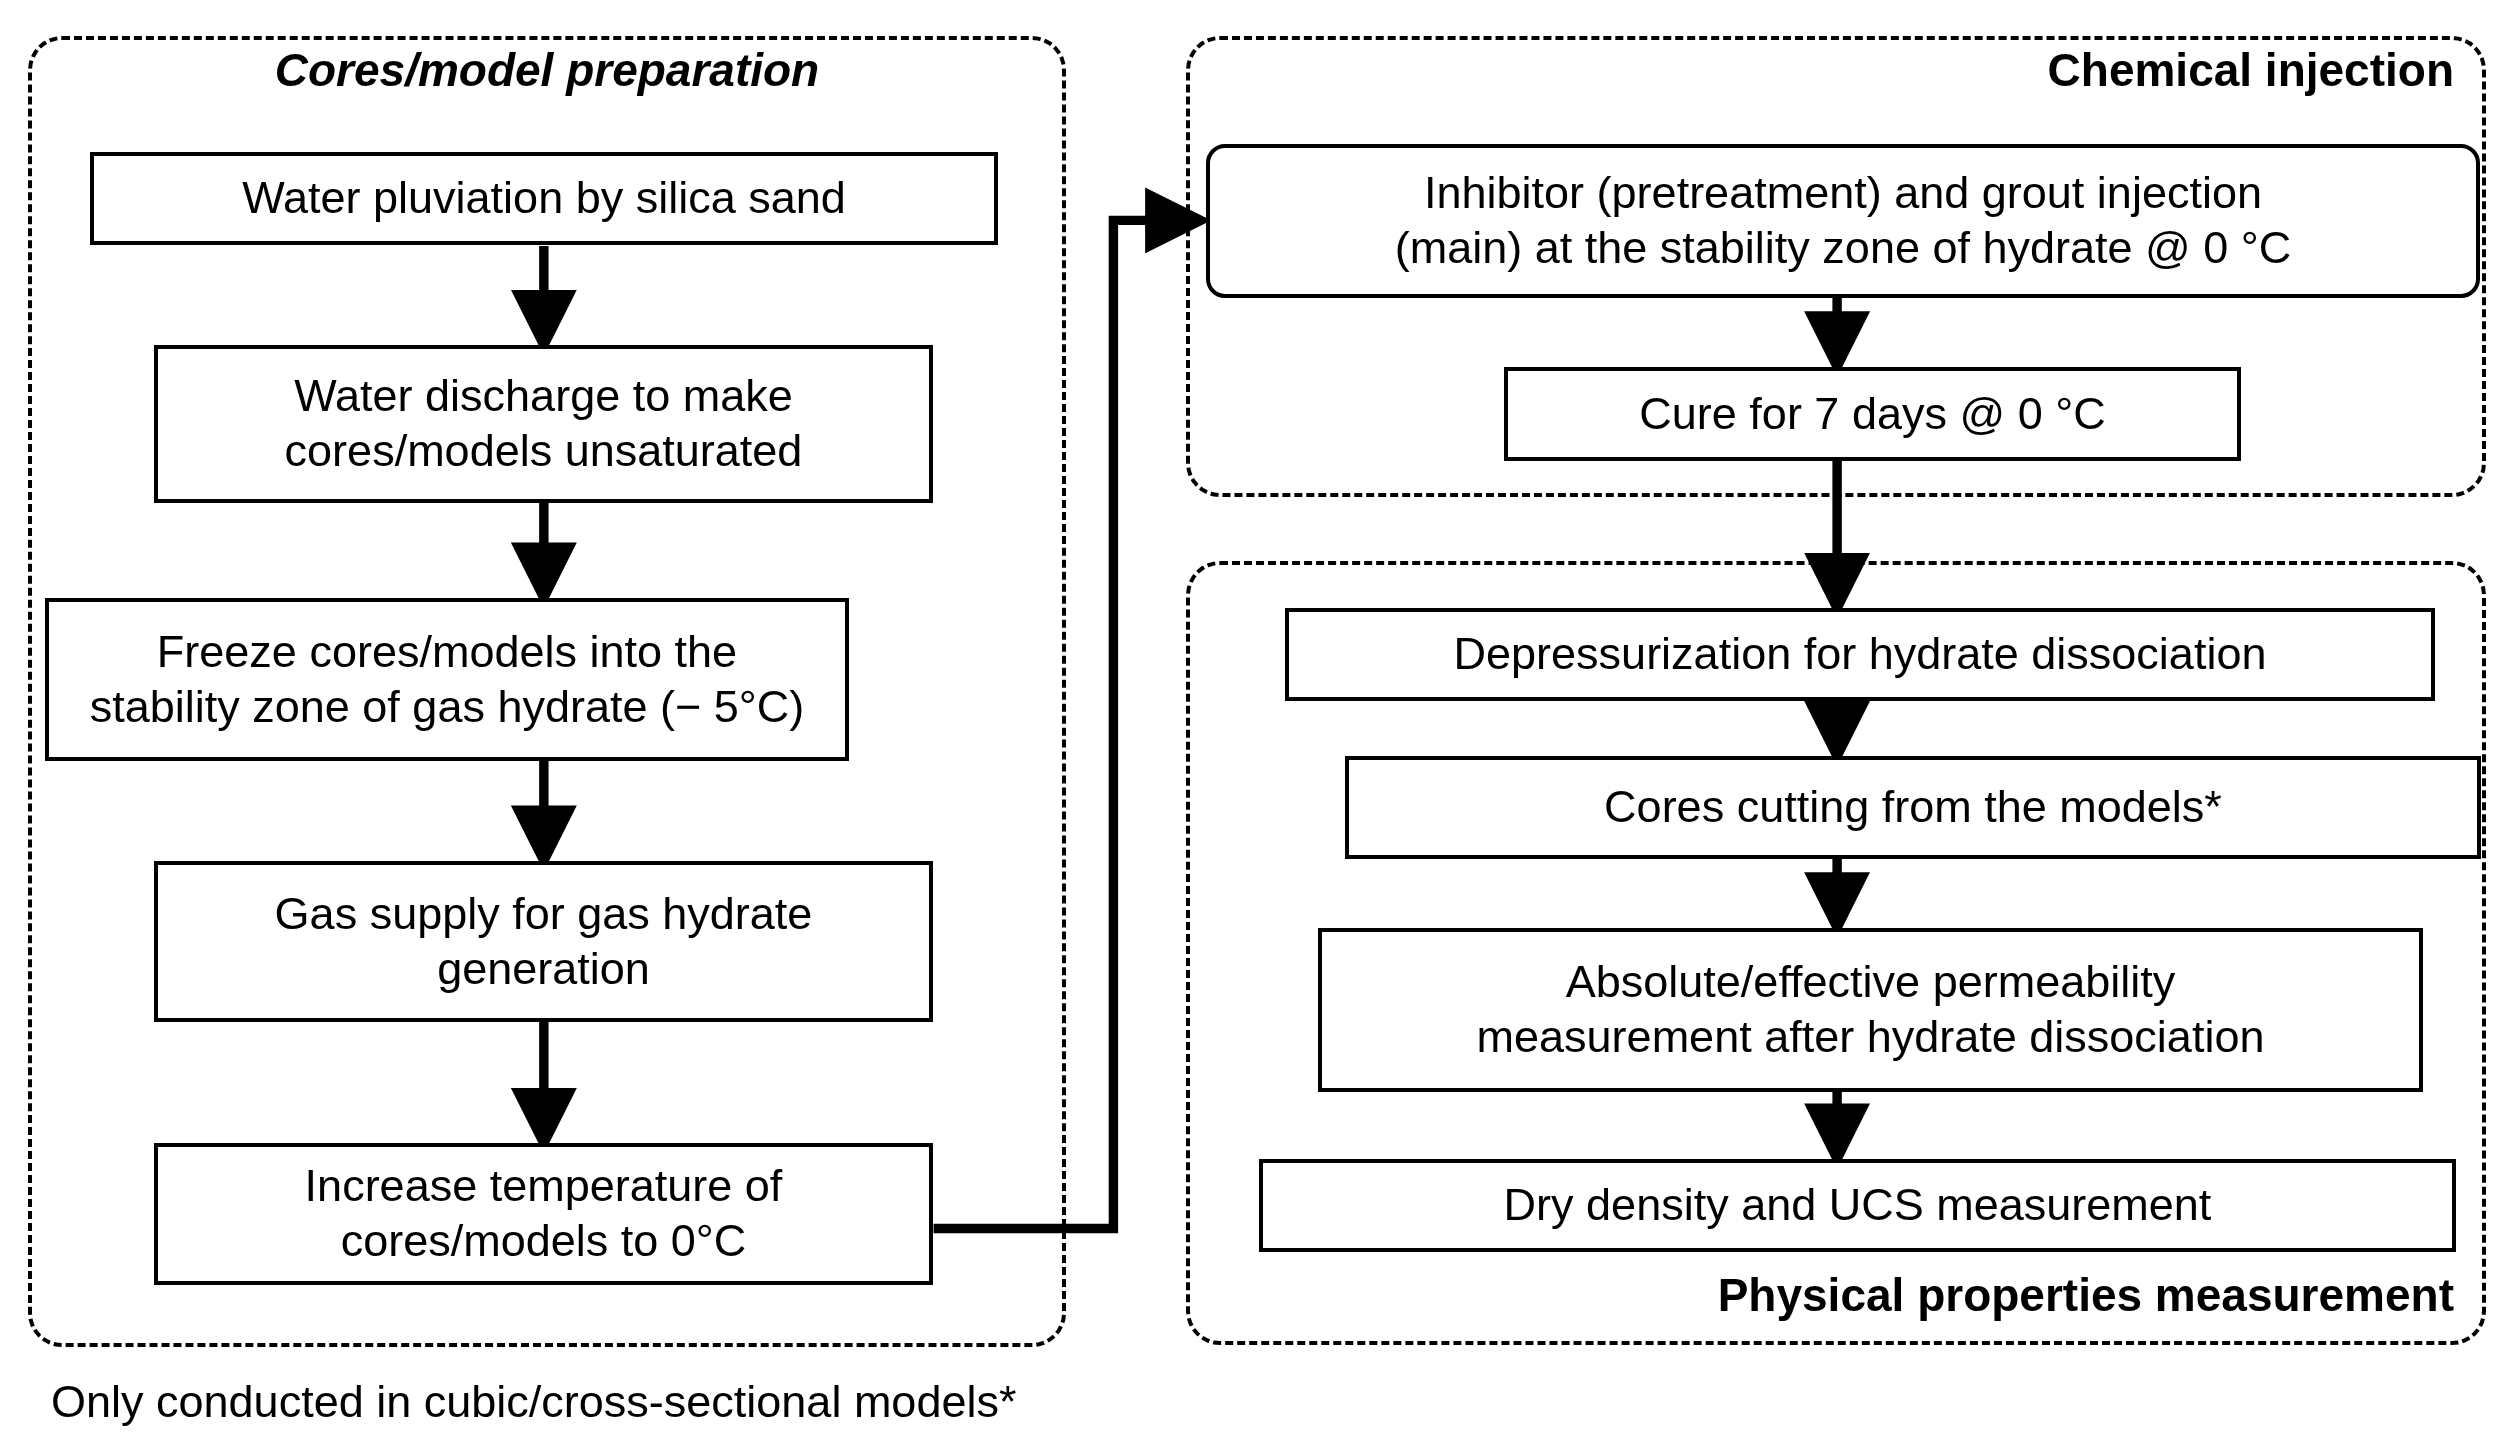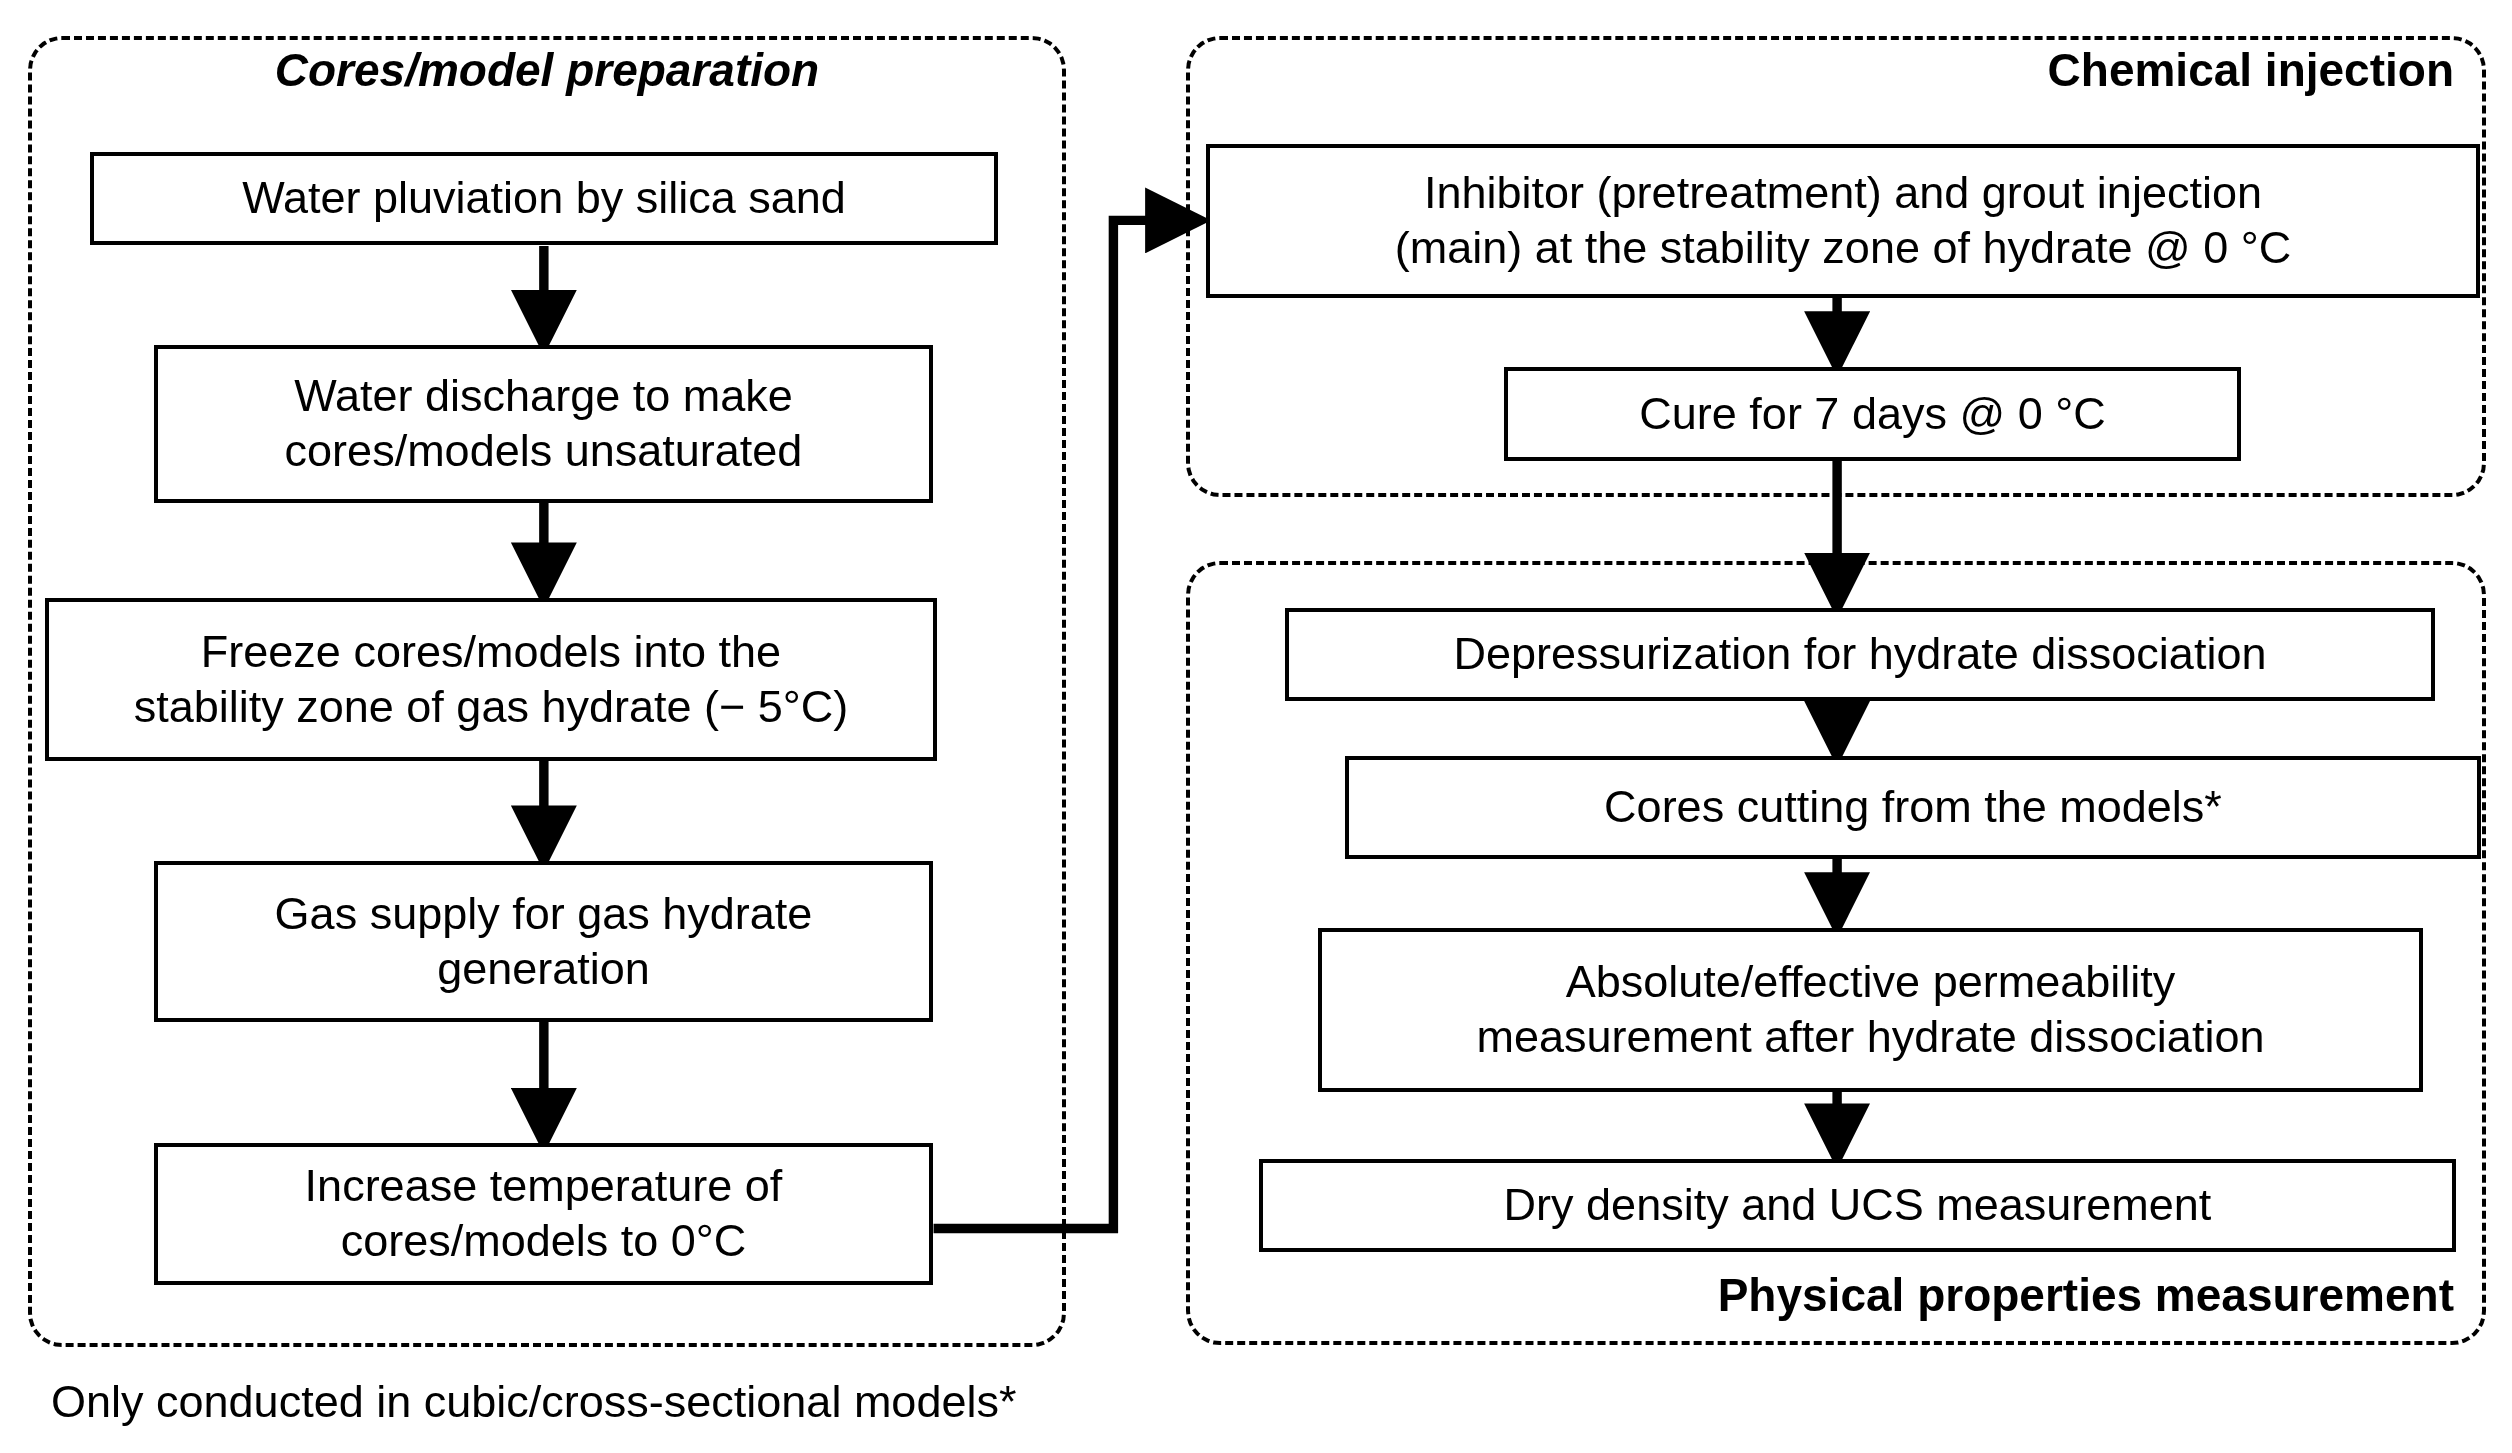--- a/index.html
+++ b/index.html
@@ -69,7 +69,7 @@
   <div class="panel" style="left:1186px;top:36px;width:1300px;height:461px;"></div>
   <div class="panel-title" style="left:1186px;top:47px;width:1268px;text-align:right;">Chemical injection</div>
 
-  <div class="node" style="left:1206px;top:144px;width:1274px;height:154px;">
+  <div class="node" style="left:1206px;top:144px;width:1274px;height:154px;border-radius:19px;">
     <span>Inhibitor (pretreatment) and grout injection<br>(main) at the stability zone of hydrate @ 0 °C</span>
   </div>
 

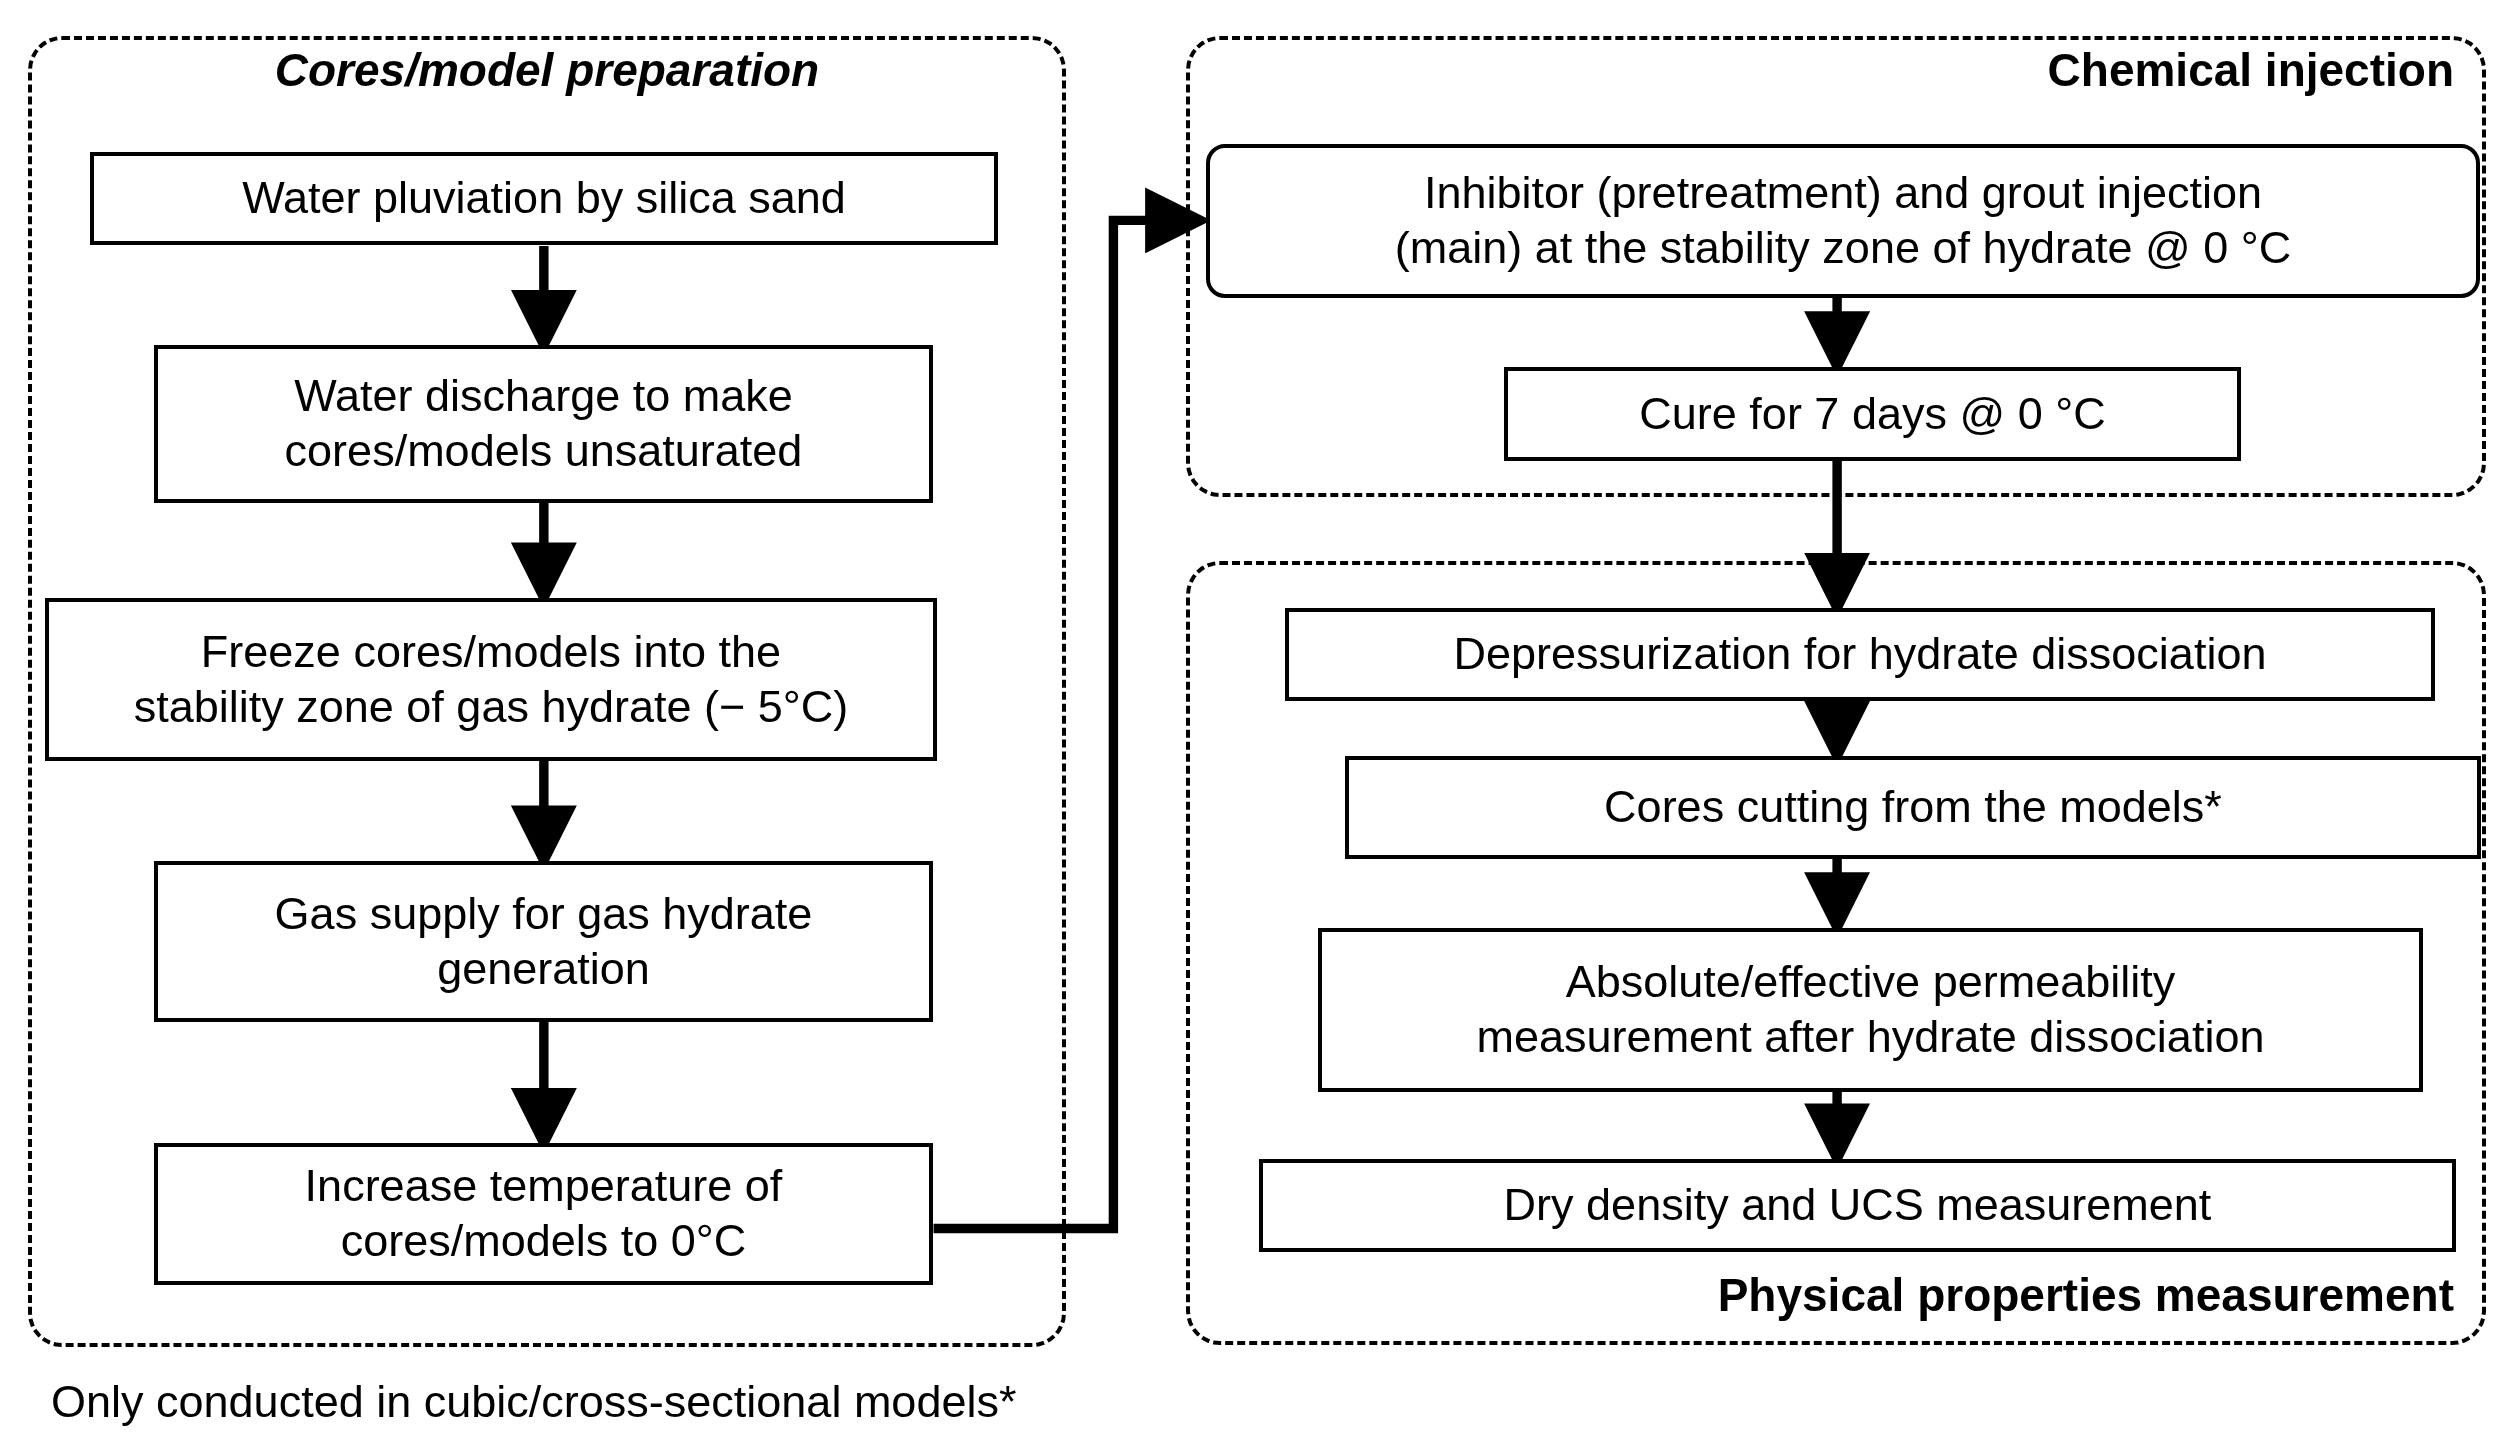--- a/index.html
+++ b/index.html
@@ -54,7 +54,7 @@
     <span>Water discharge to make<br>cores/models unsaturated</span>
   </div>
 
-  <div class="node" style="left:45px;top:598px;width:892px;height:163px;">
+  <div class="node" style="left:45px;top:598px;width:804px;height:163px;">
     <span>Freeze cores/models into the<br>stability zone of gas hydrate (− 5°C)</span>
   </div>
 

